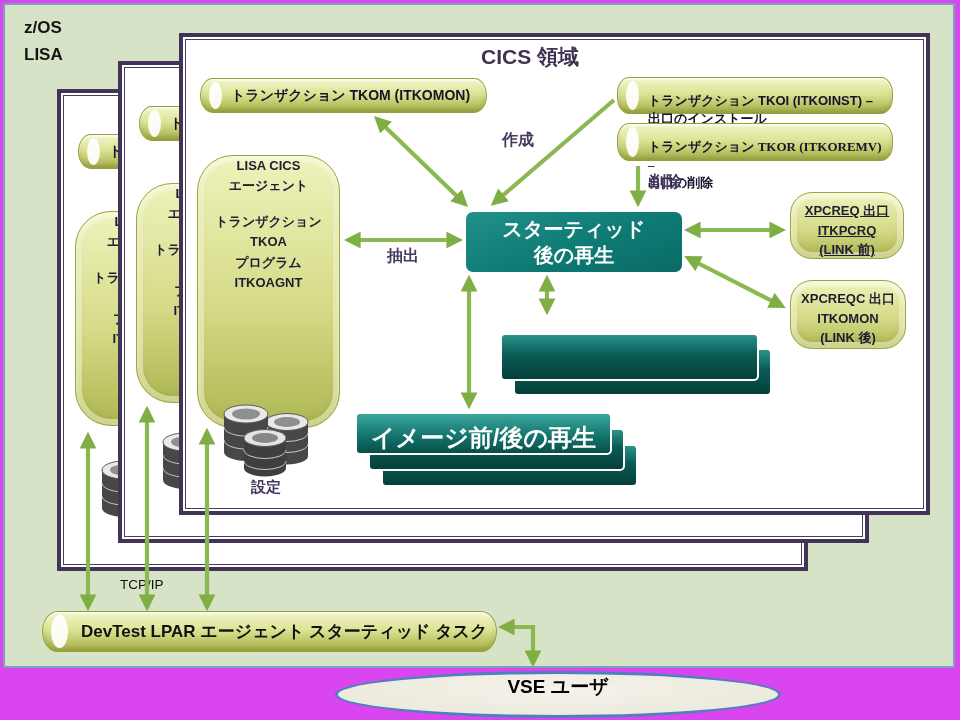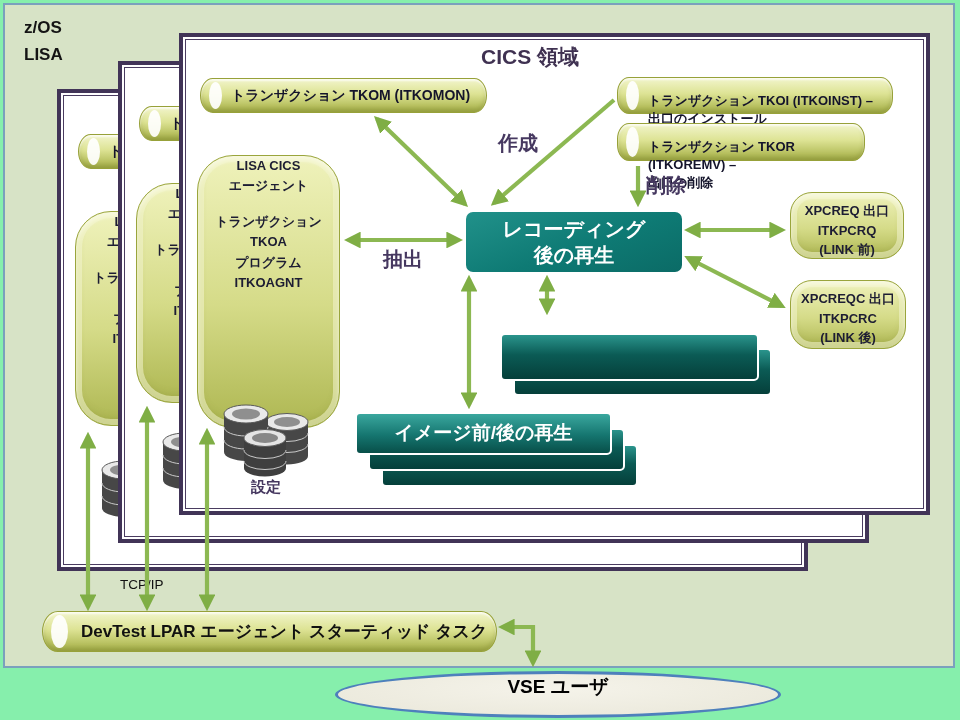--- a/index.html
+++ b/index.html
@@ -3,7 +3,7 @@
 <meta charset="utf-8">
 <style>
   html,body{margin:0;padding:0;background:#fff;}
-  .stage{position:relative;width:960px;height:720px;overflow:hidden;background:#86efac;
+  .stage{position:relative;width:960px;height:720px;overflow:hidden;background:#d946ef;
          font-family:"Liberation Sans","DejaVu Sans",sans-serif;}
   .abs{position:absolute;}
 

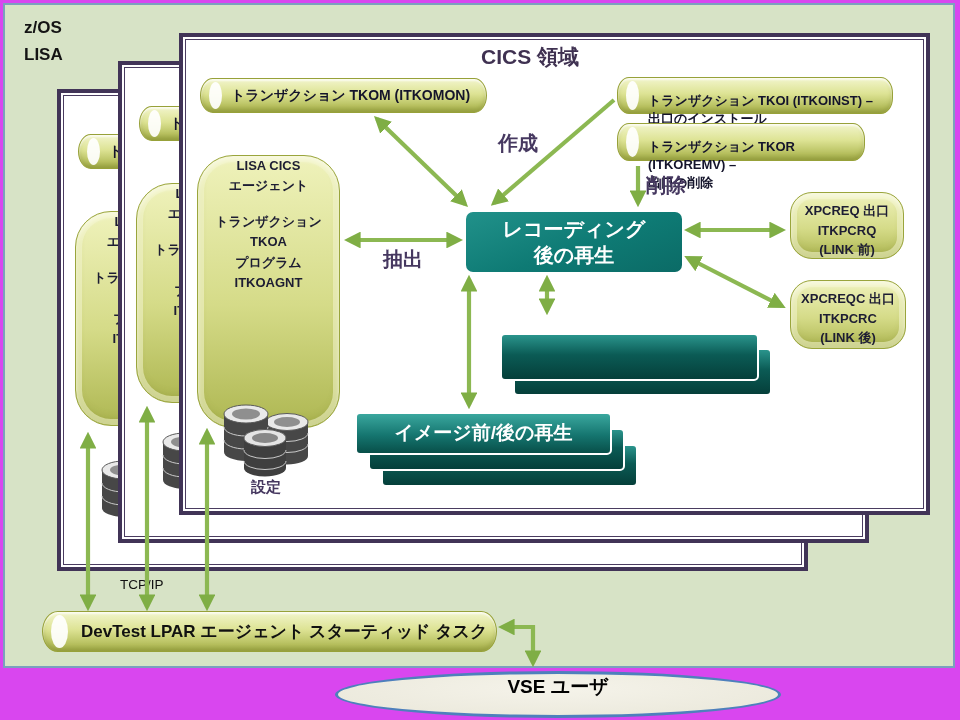--- a/index.html
+++ b/index.html
@@ -60,7 +60,7 @@
        justify-content:center;font-size:19px;font-weight:bold;color:#000;}
 
   .overlay{position:absolute;left:0;top:0;z-index:40;pointer-events:none;}
-  .lbl{z-index:45;font-size:20px;}
+  .lbl{z-index:45;font-size:16px;}
 </style>
 </head>
 <body>

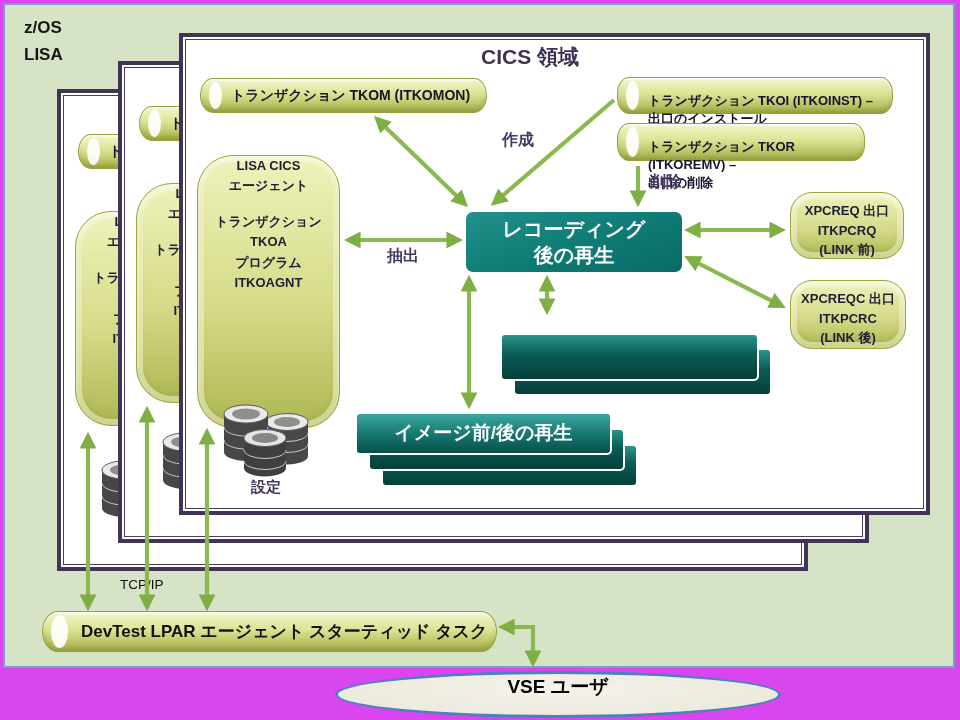--- a/index.html
+++ b/index.html
@@ -159,7 +159,7 @@
       </div>
     </div>
 
-    <div class="abs canbar" style="left:434px;top:86px;width:248px;height:38px;border-radius:12px/16px;">
+    <div class="abs canbar" style="left:434px;top:86px;width:276px;height:38px;border-radius:12px/16px;font-family:Liberation Serif, serif;">
       <i class="hl"></i>
       <div class="bar-text two">
         <div>トランザクション TKOR (ITKOREMV) –</div>

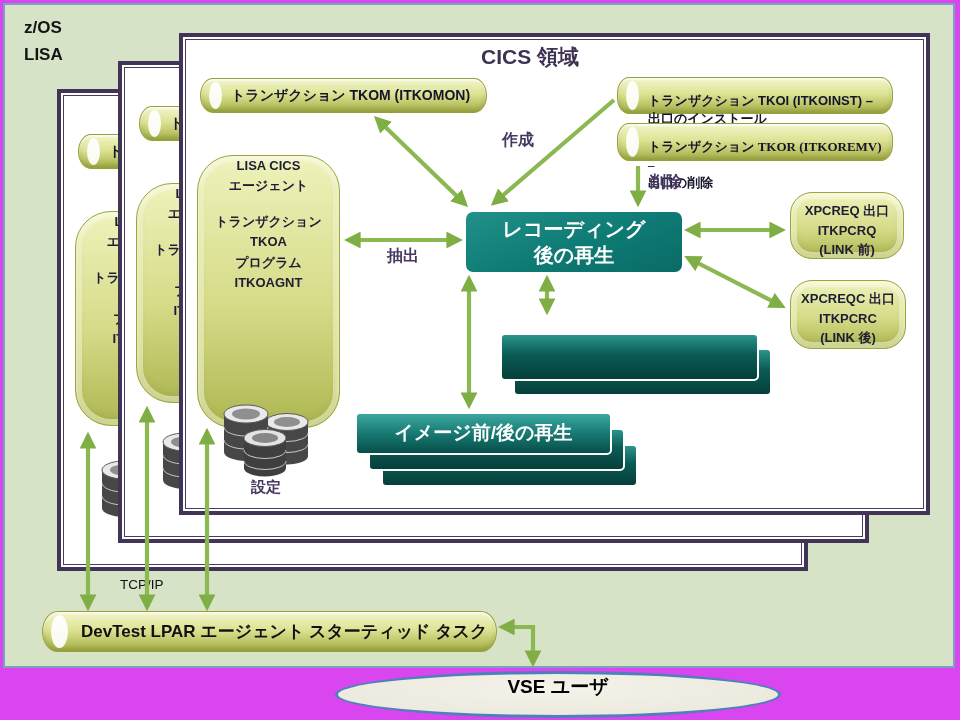--- a/index.html
+++ b/index.html
@@ -181,7 +181,7 @@
       <div>後の再生</div>
     </div>
 
-    <div class="abs bigbox xbox" style="left:607px;top:155px;width:114px;height:67px;">
+    <div class="abs bigbox xbox" style="left:607px;top:155px;width:114px;height:67px;text-decoration:underline;">
       <div>XPCREQ 出口</div>
       <div>ITKPCRQ</div>
       <div>(LINK 前)</div>

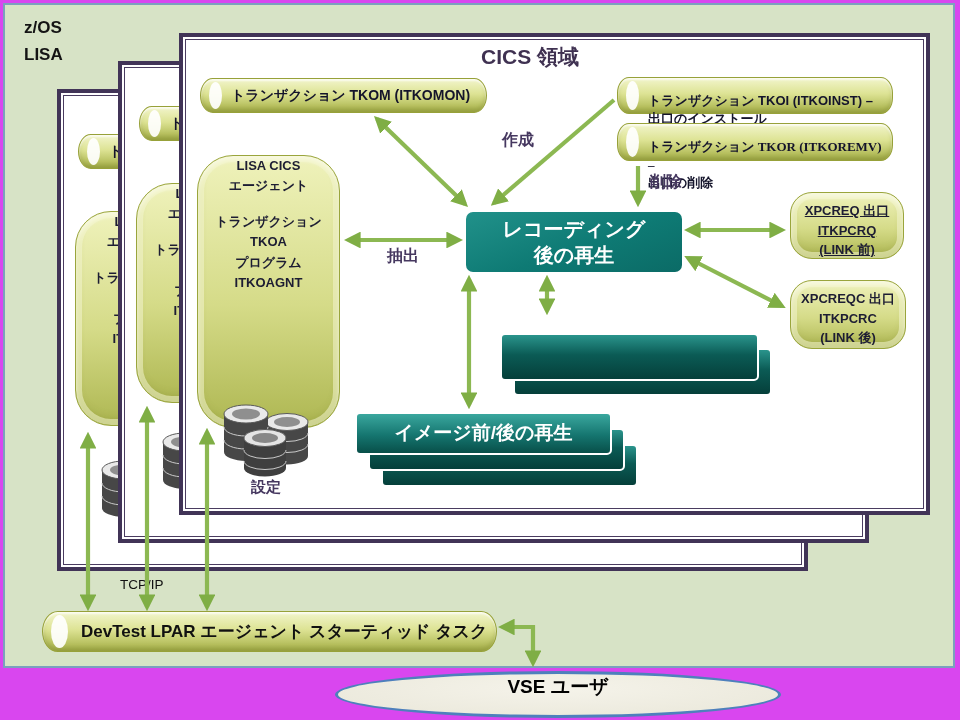--- a/index.html
+++ b/index.html
@@ -177,7 +177,7 @@
     </div>
 
     <div class="abs tealbox" style="left:283px;top:175px;width:216px;height:60px;">
-      <div>レコーディング</div>
+      <div>スターティッド</div>
       <div>後の再生</div>
     </div>
 

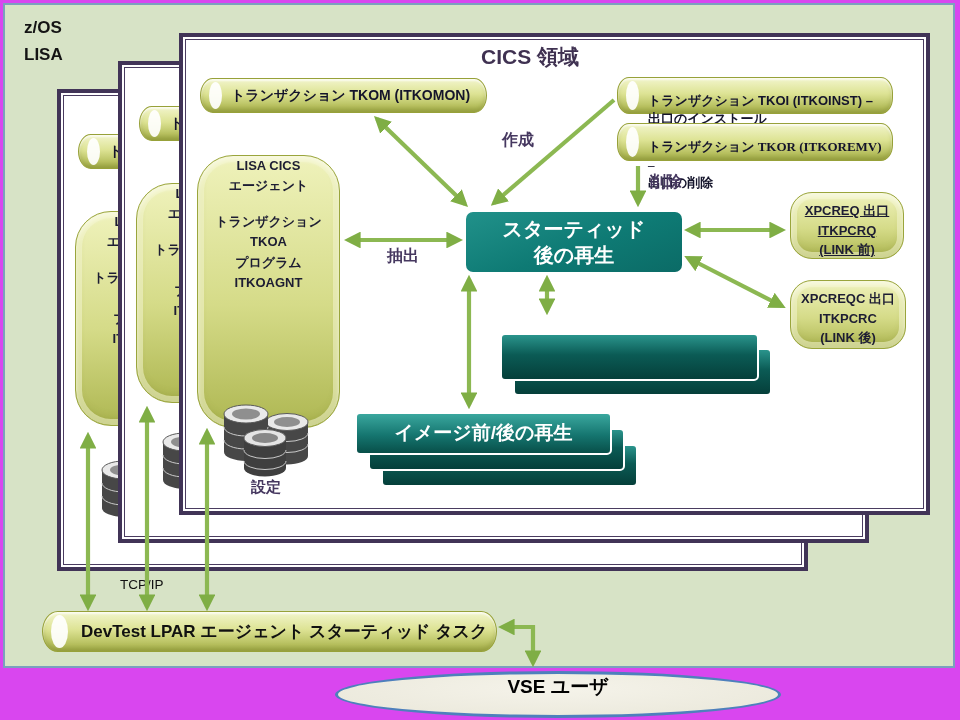--- a/index.html
+++ b/index.html
@@ -189,7 +189,7 @@
 
     <div class="abs bigbox xbox" style="left:607px;top:243px;width:116px;height:69px;">
       <div>XPCREQC 出口</div>
-      <div>ITKPCRC</div>
+      <div>ITKOMON</div>
       <div>(LINK 後)</div>
     </div>
 

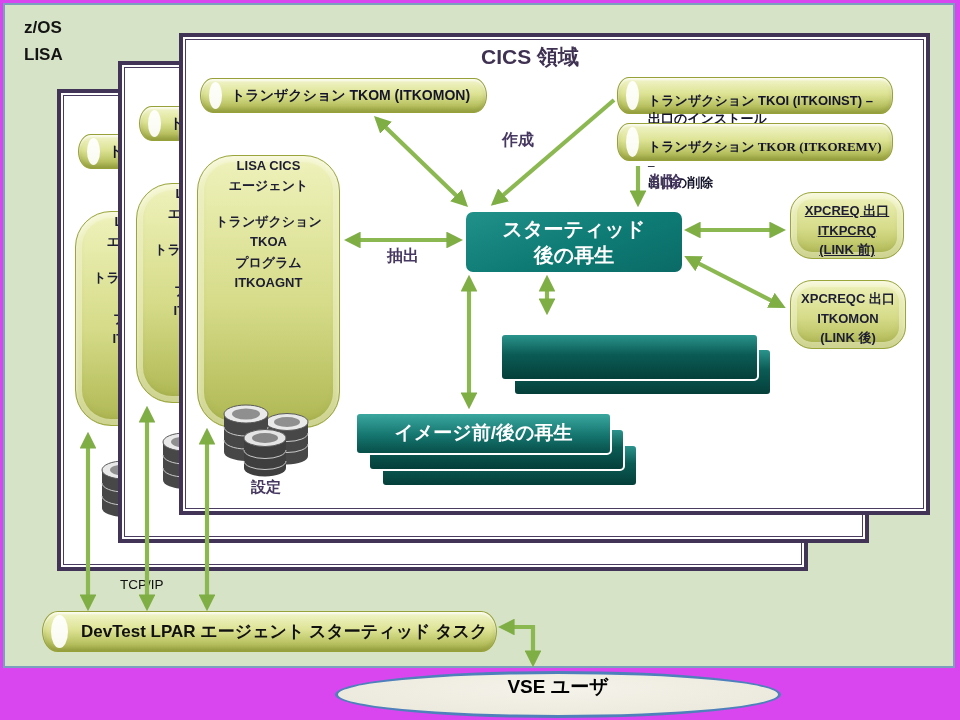--- a/index.html
+++ b/index.html
@@ -198,7 +198,7 @@
 
     <div class="abs stackshadow" style="left:198px;top:407px;width:257px;height:43px;"></div>
     <div class="abs stackshadow" style="left:185px;top:391px;width:257px;height:43px;"></div>
-    <div class="abs stackbox" style="left:172px;top:375px;width:257px;height:43px;font-size:19px;line-height:2.0;">
+    <div class="abs stackbox" style="left:172px;top:375px;width:257px;height:43px;font-size:24px;line-height:2.0;">
       <div>イメージ前/後の再生</div>
     </div>
 

